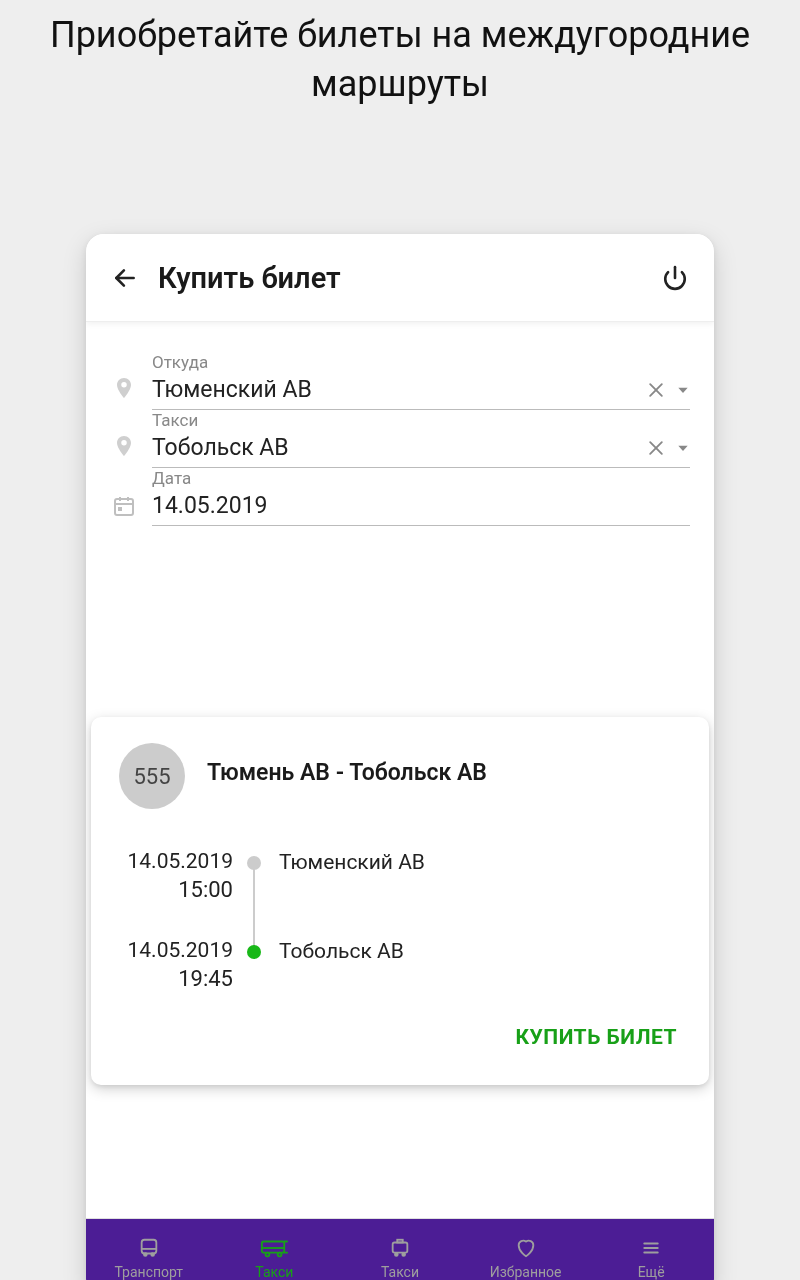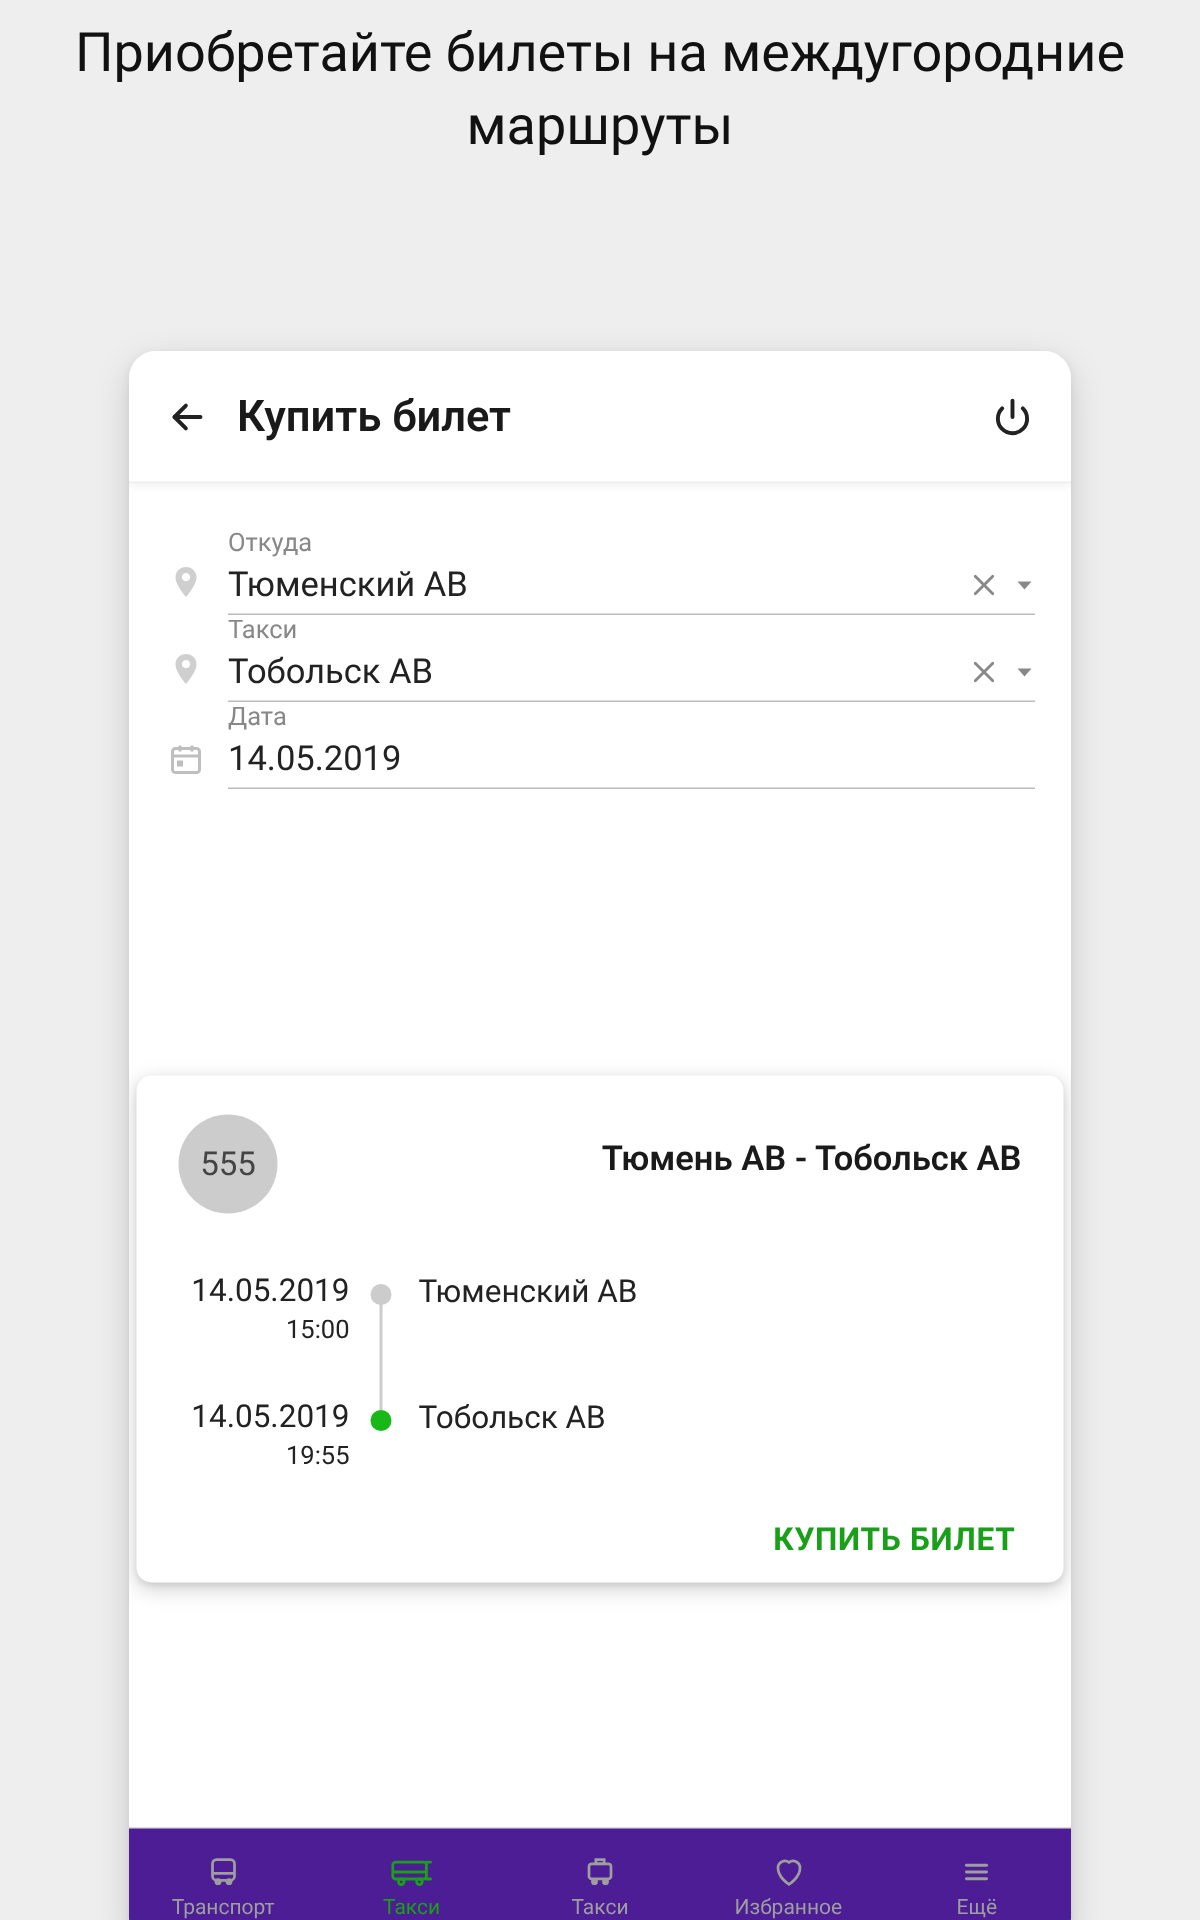--- a/index.html
+++ b/index.html
@@ -109,7 +109,7 @@
     background: #fff;
     border-radius: 10px;
     box-shadow: 0 4px 14px rgba(0,0,0,0.18), 0 2px 4px rgba(0,0,0,0.08);
-    padding: 26px 28px 8px;
+    padding: 26px 28px 28px;
     z-index: 4;
   }
   .rc-head {

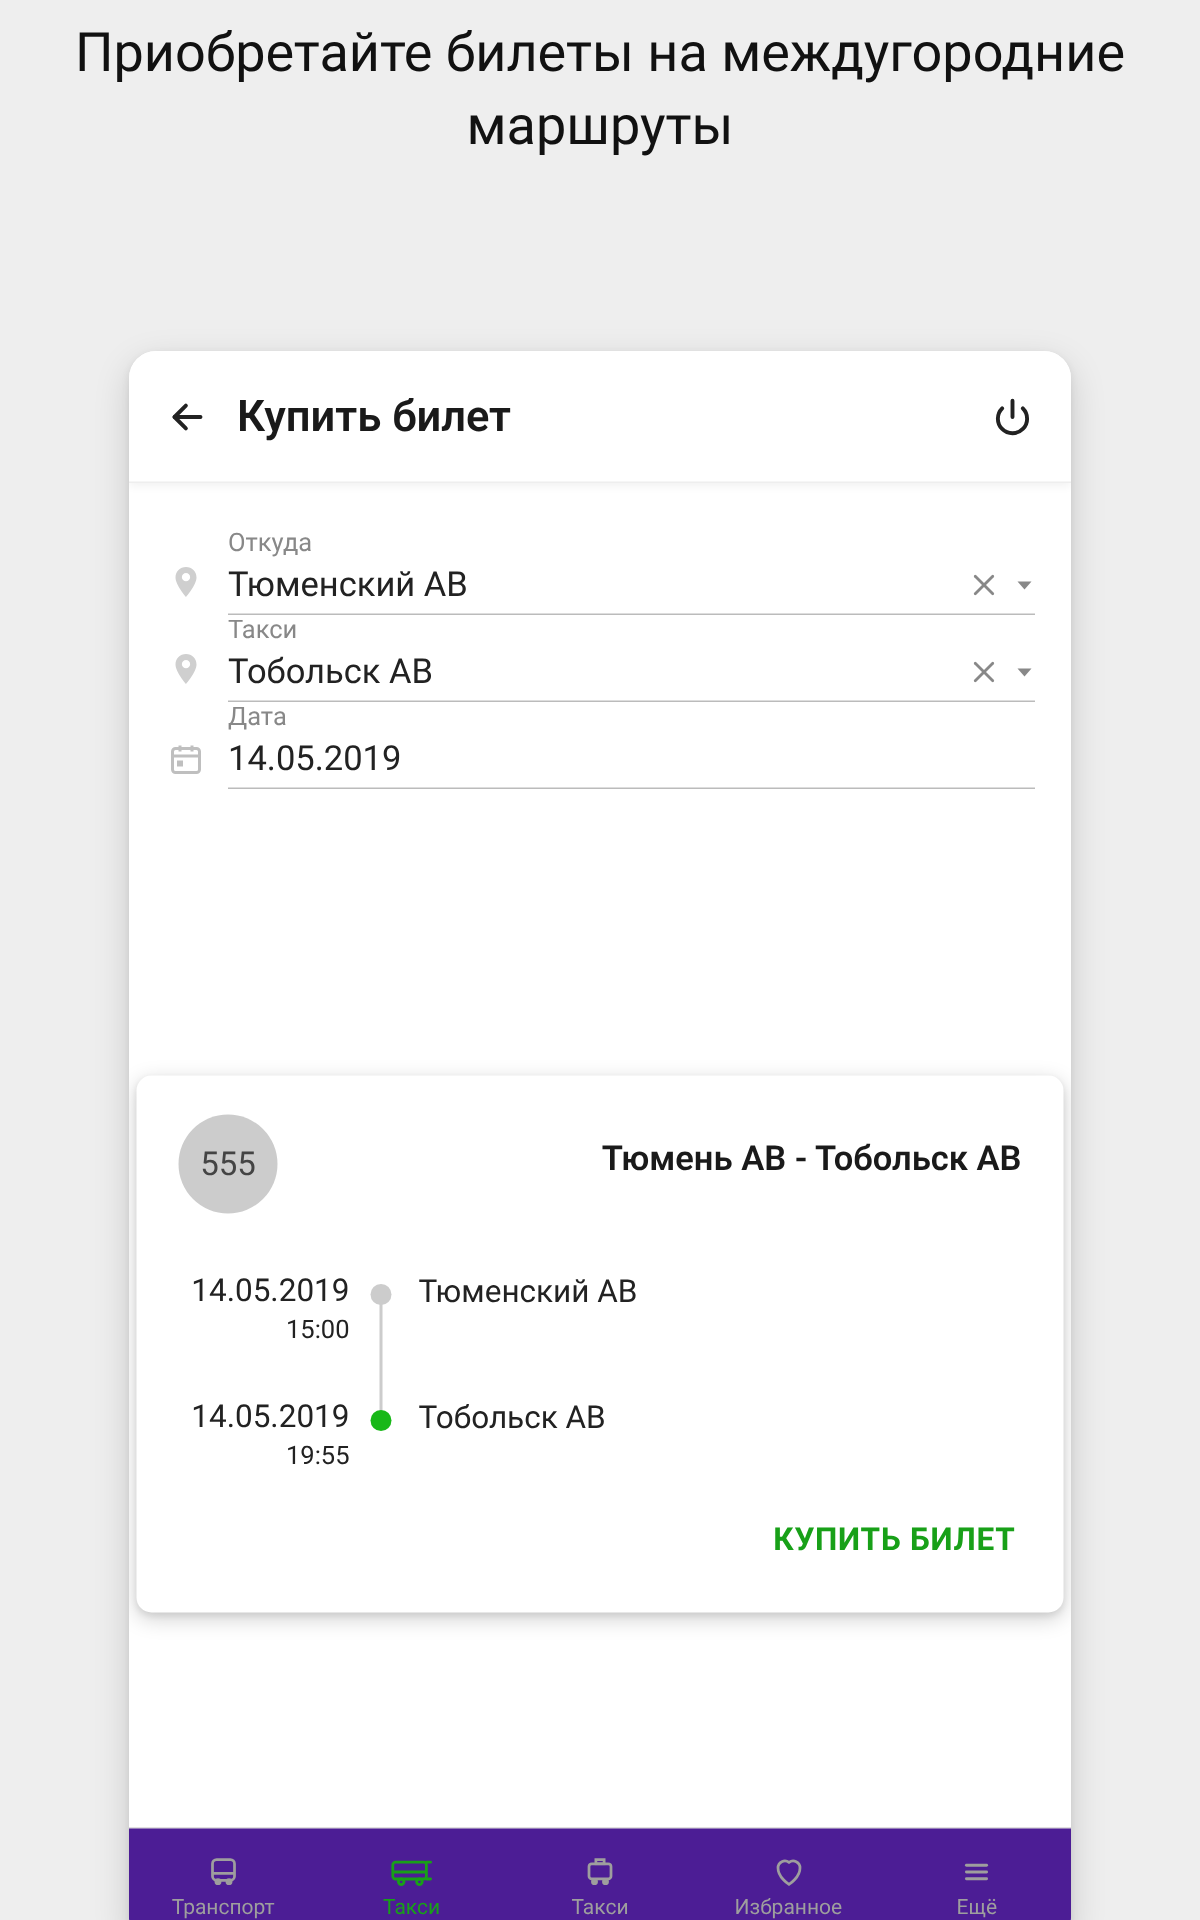--- a/index.html
+++ b/index.html
@@ -127,7 +127,7 @@
     margin-right: 22px;
     flex-shrink: 0;
   }
-  .rc-info { flex: 1; text-align: right; }
+  .rc-info { flex: 1; }
   .rc-route {
     font-size: 23px;
     font-weight: 600;

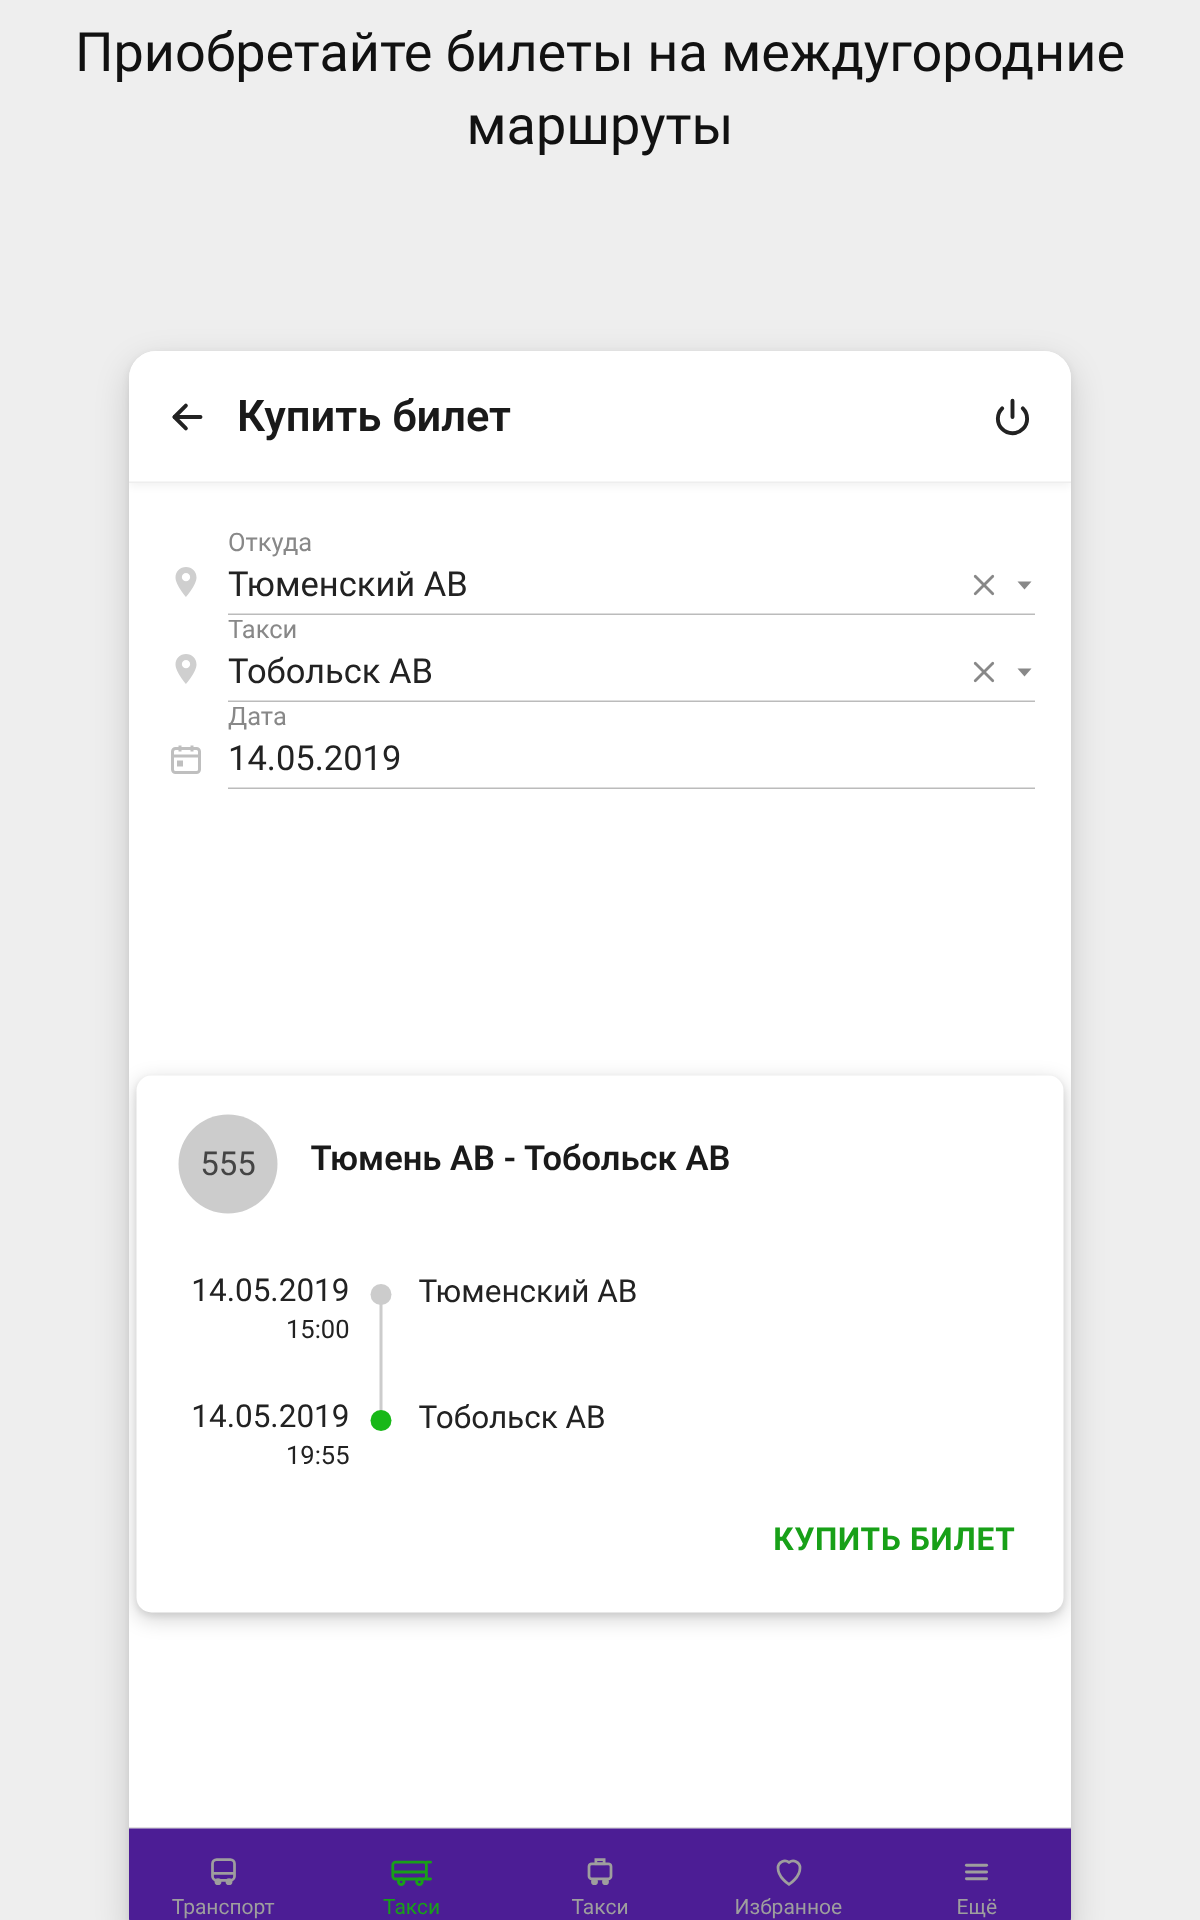--- a/index.html
+++ b/index.html
@@ -159,7 +159,7 @@
     color: #222;
   }
   .rc-time {
-    font-size: 17px;
+    font-size: 22px;
     color: #222;
     margin-top: 4px;
   }

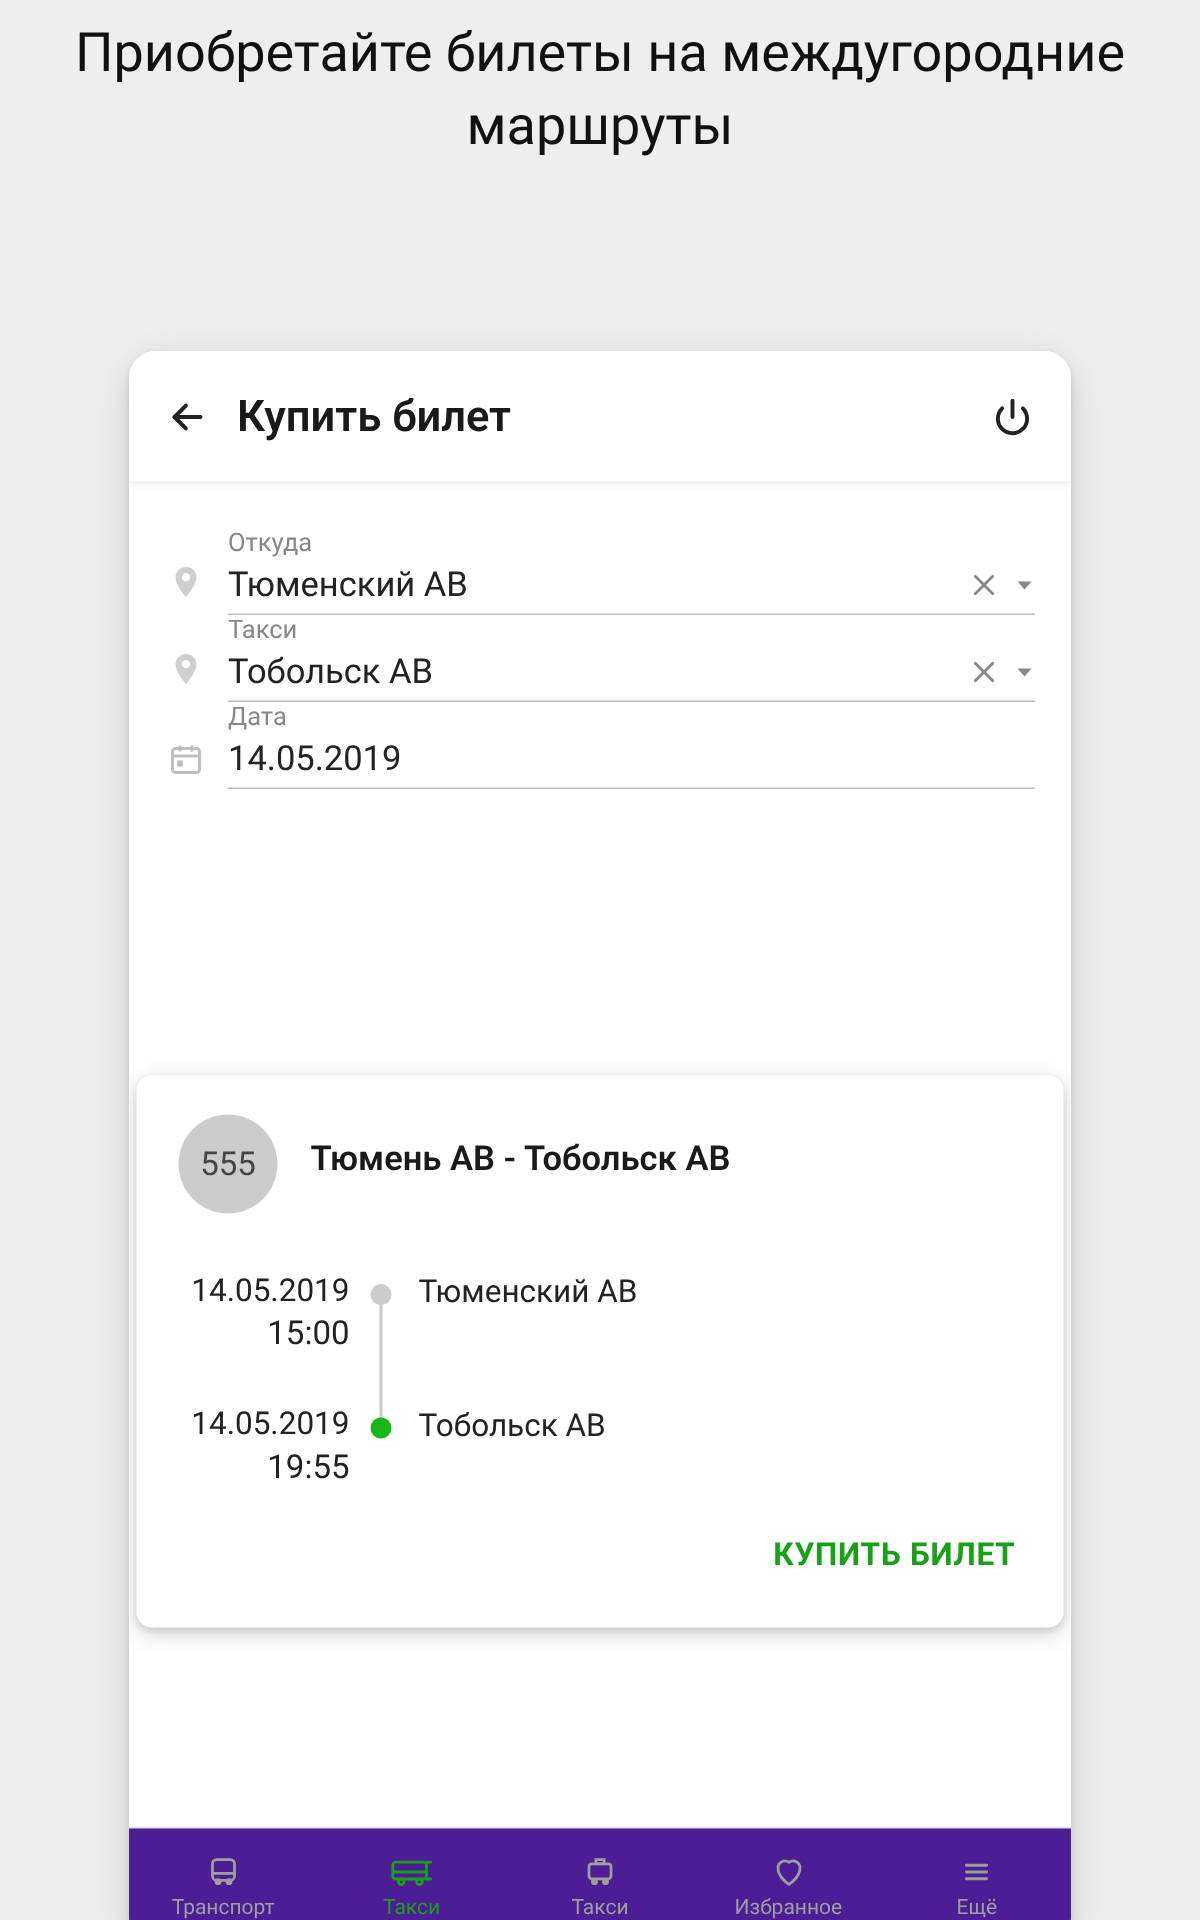--- a/index.html
+++ b/index.html
@@ -348,7 +348,7 @@
       <div class="rc-stop">
         <div class="rc-dt">
           <div class="rc-date">14.05.2019</div>
-          <div class="rc-time">19:55</div>
+          <div class="rc-time">19:45</div>
         </div>
         <div class="rc-dot green"></div>
         <div class="rc-station">Тобольск АВ</div>

